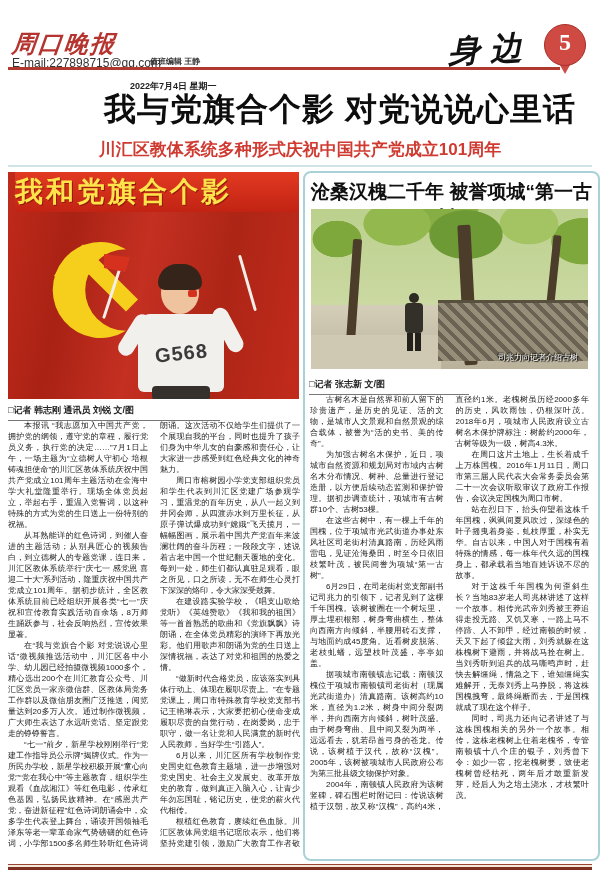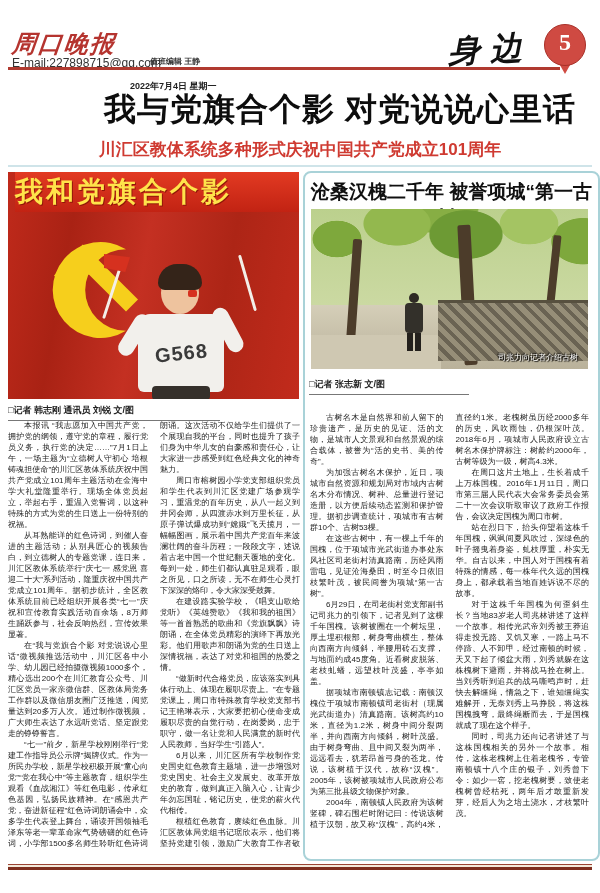--- a/index.html
+++ b/index.html
@@ -97,7 +97,7 @@
   .pcap2{position:absolute;right:10px;bottom:6px;font-size:8px;color:#fff;
        text-shadow:1px 1px 1px #000,-1px -1px 1px #000;}
   .byline2{left:309px;top:378px;width:160px;}
-  .cols2{left:310px;top:412px;width:279px;height:456px;}
+  .cols2{left:310px;top:394px;width:279px;height:456px;}
 
   
   .bottom-rule{position:absolute;left:8px;top:864px;width:584px;height:6px;

